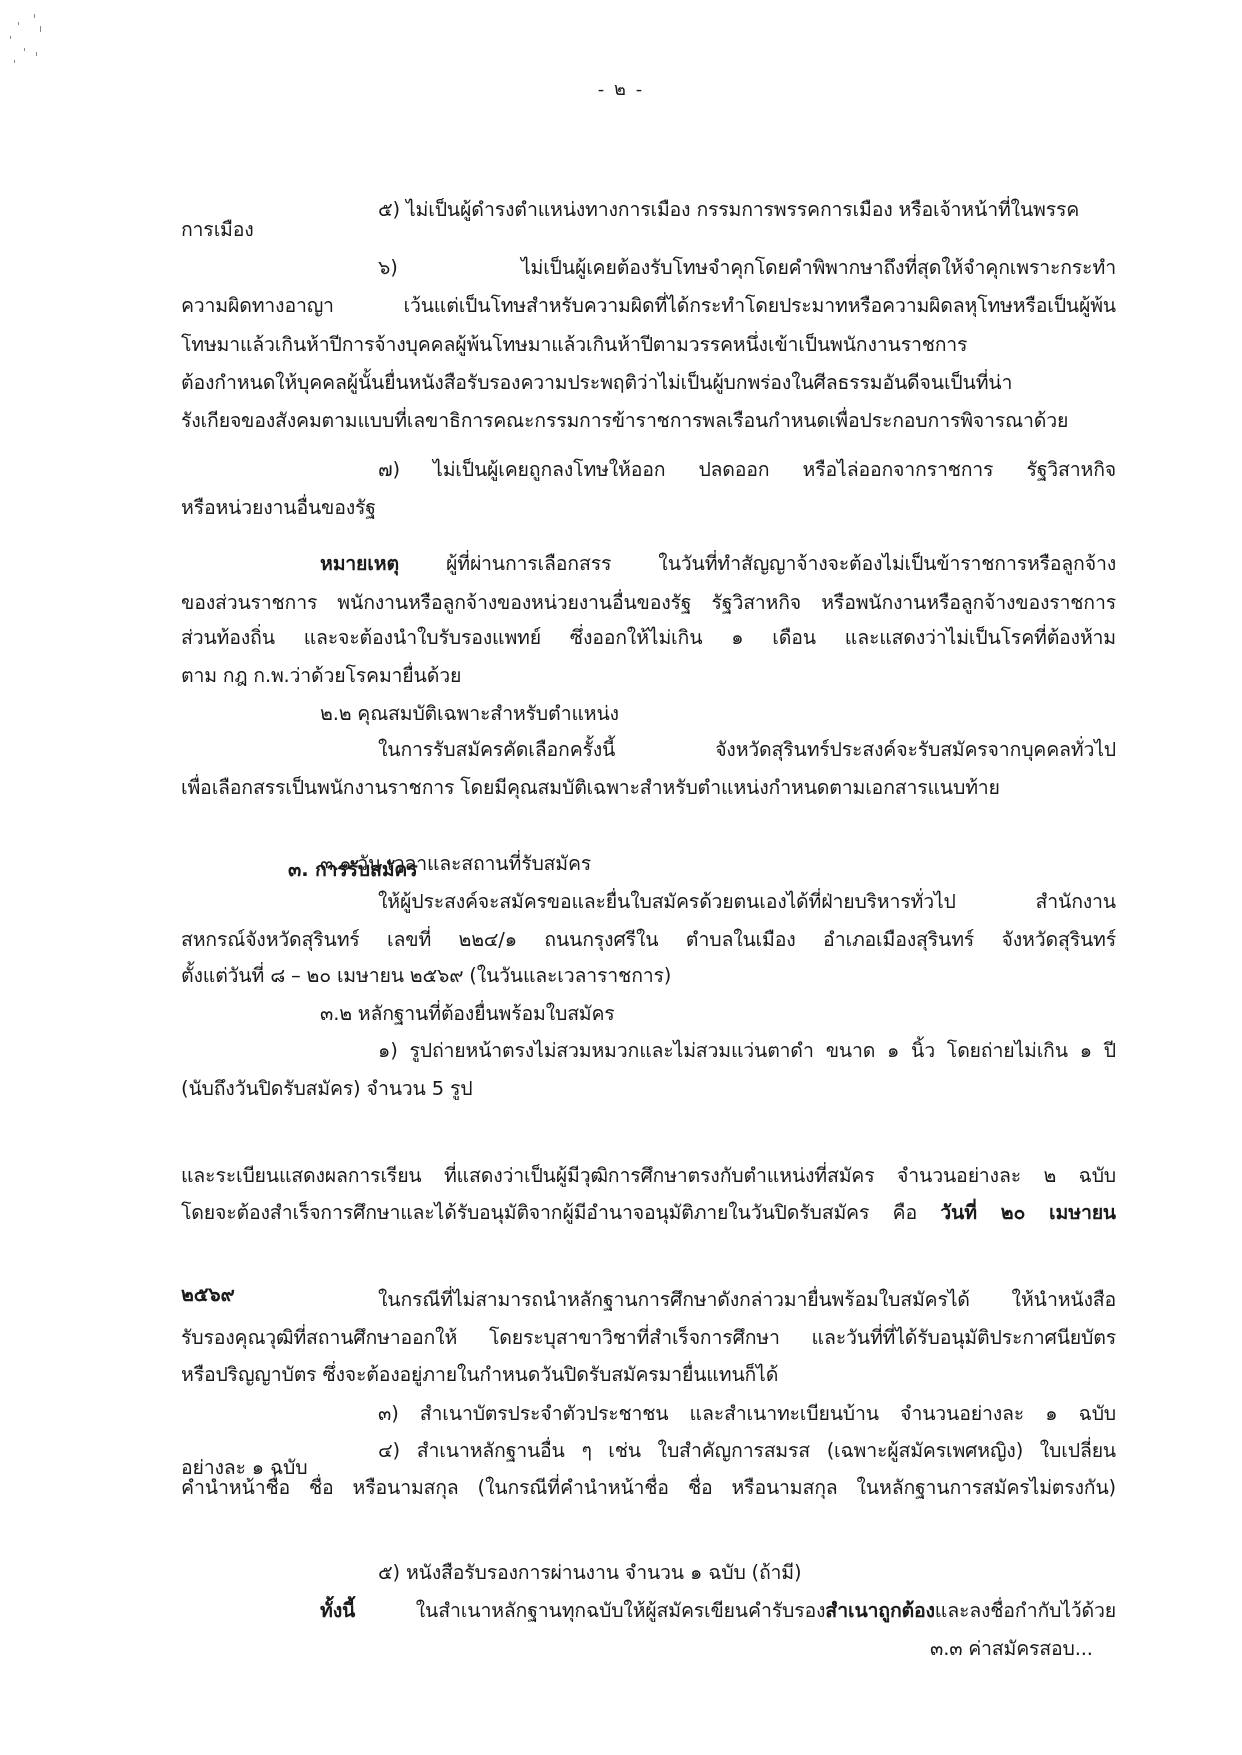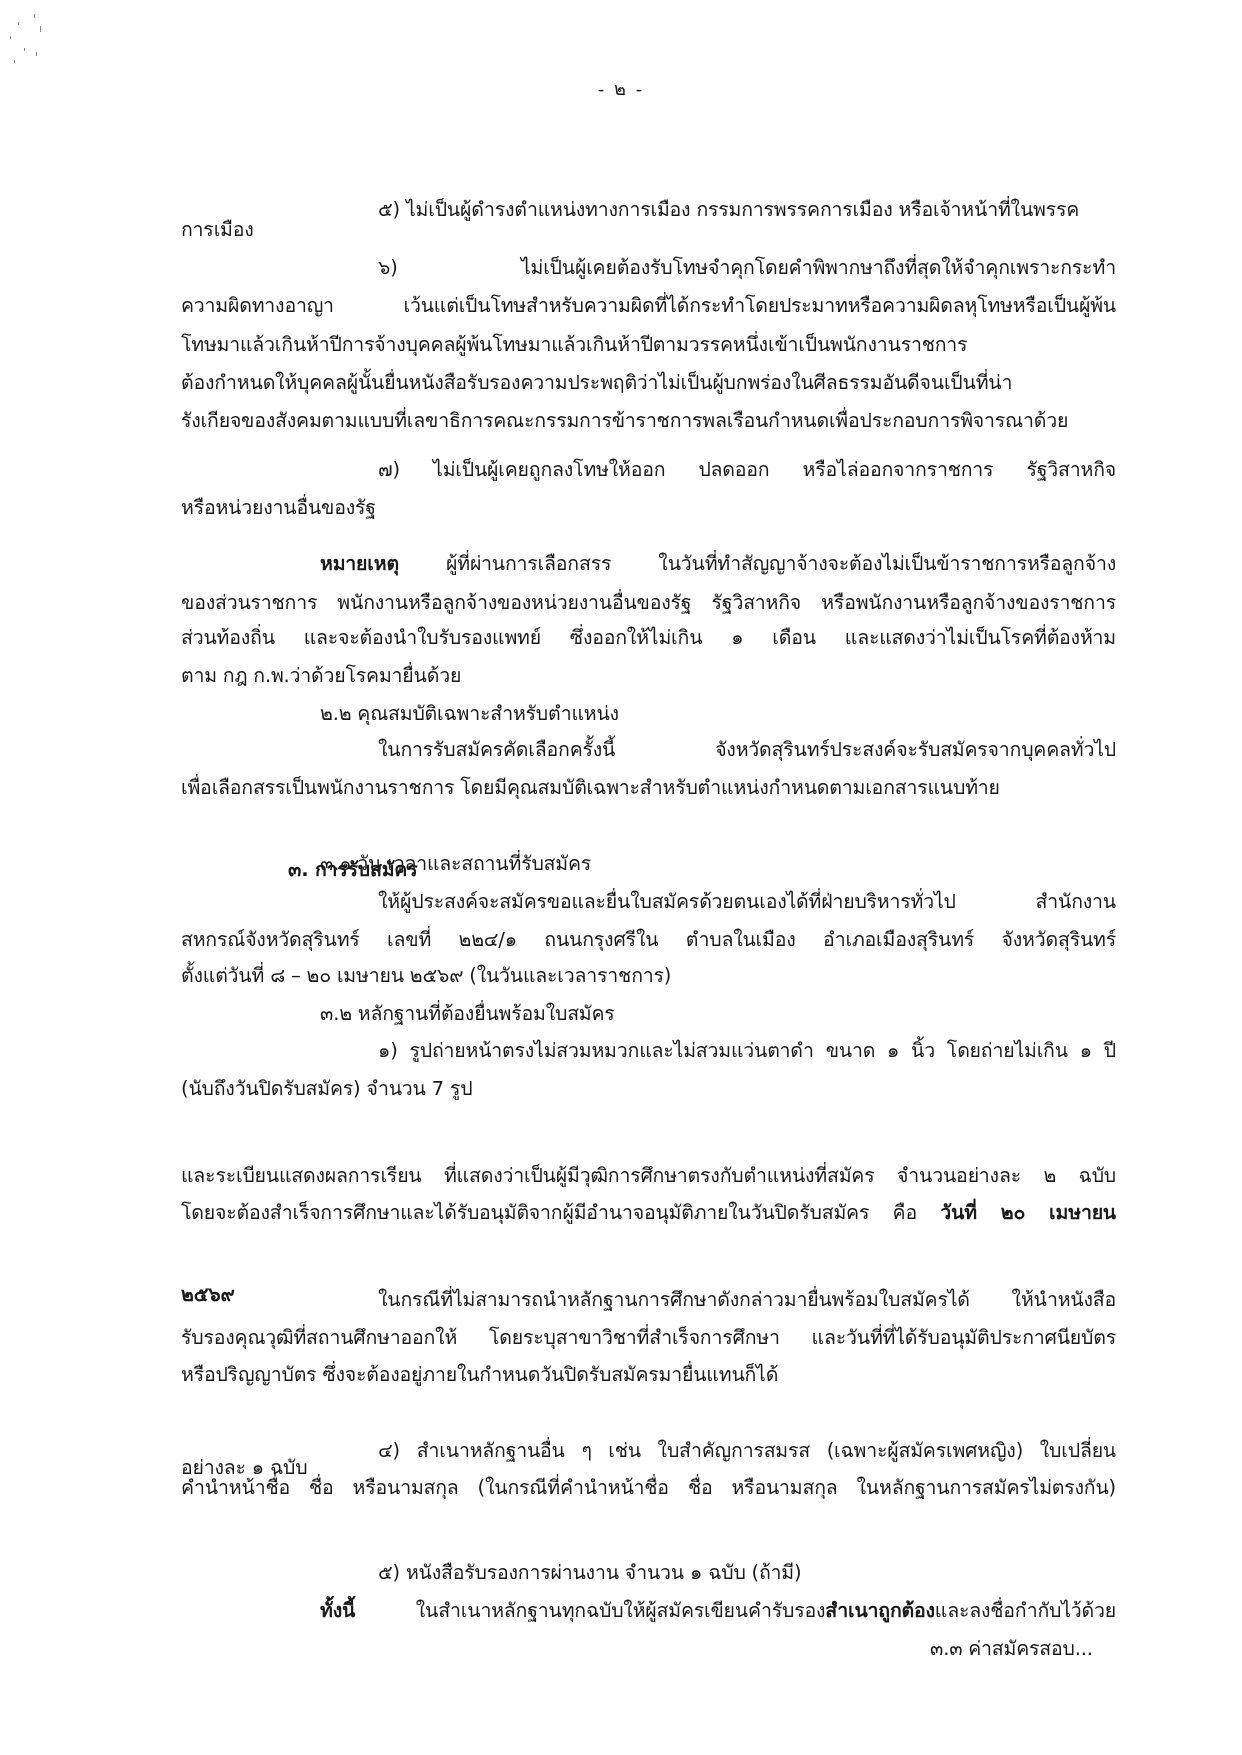--- a/index.html
+++ b/index.html
@@ -104,7 +104,7 @@
 
   <div class="line" style="left:320px;top:1000px">๓.๒ หลักฐานที่ต้องยื่นพร้อมใบสมัคร</div>
   <div class="line" style="left:378px;top:1037px;width:738px;text-align:justify;text-align-last:justify">๑) รูปถ่ายหน้าตรงไม่สวมหมวกและไม่สวมแว่นตาดำ ขนาด ๑ นิ้ว โดยถ่ายไม่เกิน ๑ ปี</div>
-  <div class="line" style="left:181px;top:1075px">(นับถึงวันปิดรับสมัคร) จำนวน 7 รูป</div>
+  <div class="line" style="left:181px;top:1075px">(นับถึงวันปิดรับสมัคร) จำนวน 5 รูป</div>
 
   <div class="line justify" style="top:1162px">และระเบียนแสดงผลการเรียน ที่แสดงว่าเป็นผู้มีวุฒิการศึกษาตรงกับตำแหน่งที่สมัคร จำนวนอย่างละ ๒ ฉบับ</div>
   <div class="line justify" style="top:1199px">

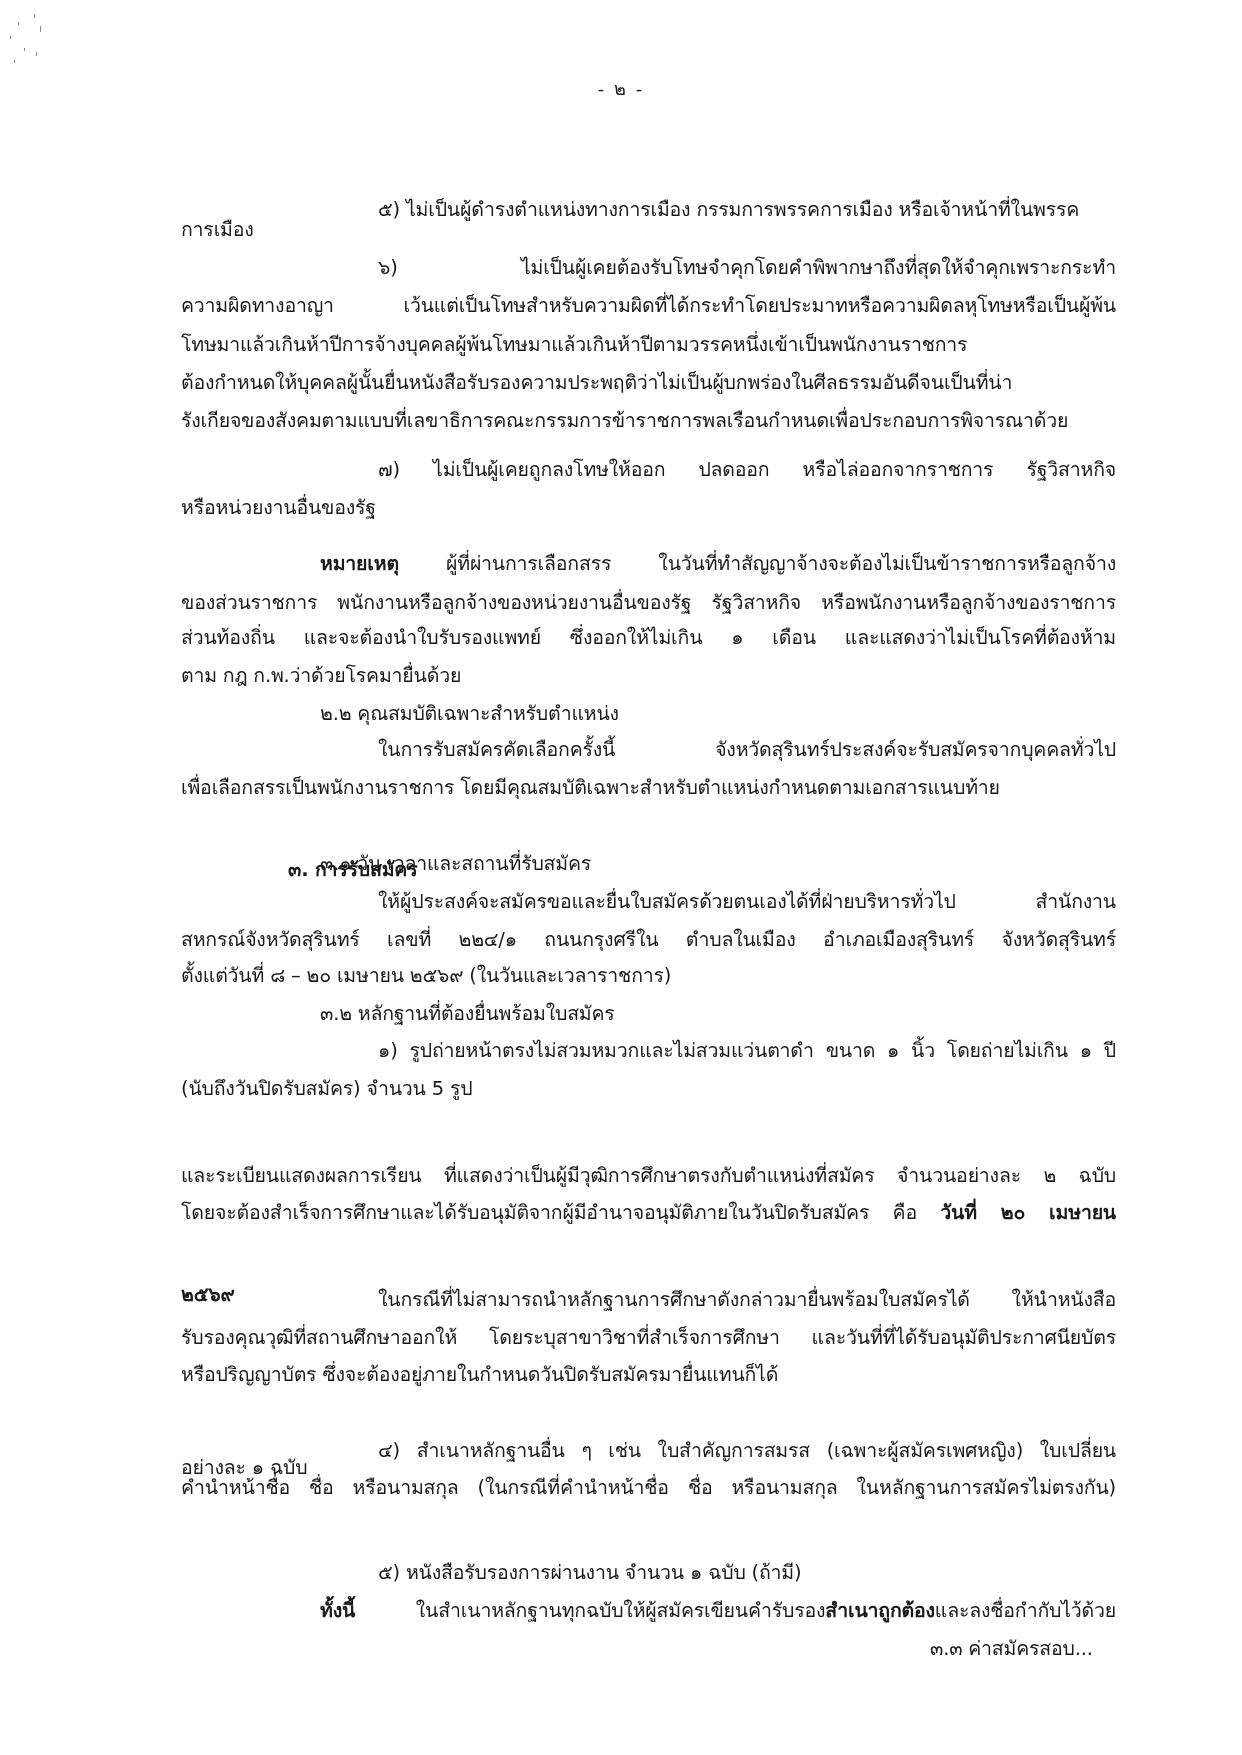--- a/index.html
+++ b/index.html
@@ -116,6 +116,7 @@
   <div class="line justify" style="top:1324px">รับรองคุณวุฒิที่สถานศึกษาออกให้ โดยระบุสาขาวิชาที่สำเร็จการศึกษา และวันที่ที่ได้รับอนุมัติประกาศนียบัตร</div>
   <div class="line" style="left:181px;top:1361px">หรือปริญญาบัตร ซึ่งจะต้องอยู่ภายในกำหนดวันปิดรับสมัครมายื่นแทนก็ได้</div>
 
+  <div class="line" style="left:378px;top:1400px;width:738px;text-align:justify;text-align-last:justify">๓) สำเนาบัตรประจำตัวประชาชน และสำเนาทะเบียนบ้าน จำนวนอย่างละ ๑ ฉบับ</div>
 
   <div class="line" style="left:378px;top:1437px;width:738px;text-align:justify;text-align-last:justify">๔) สำเนาหลักฐานอื่น ๆ เช่น ใบสำคัญการสมรส (เฉพาะผู้สมัครเพศหญิง) ใบเปลี่ยน</div>
   <div class="line justify" style="top:1474px">คำนำหน้าชื่อ ชื่อ หรือนามสกุล (ในกรณีที่คำนำหน้าชื่อ ชื่อ หรือนามสกุล ในหลักฐานการสมัครไม่ตรงกัน)</div>

